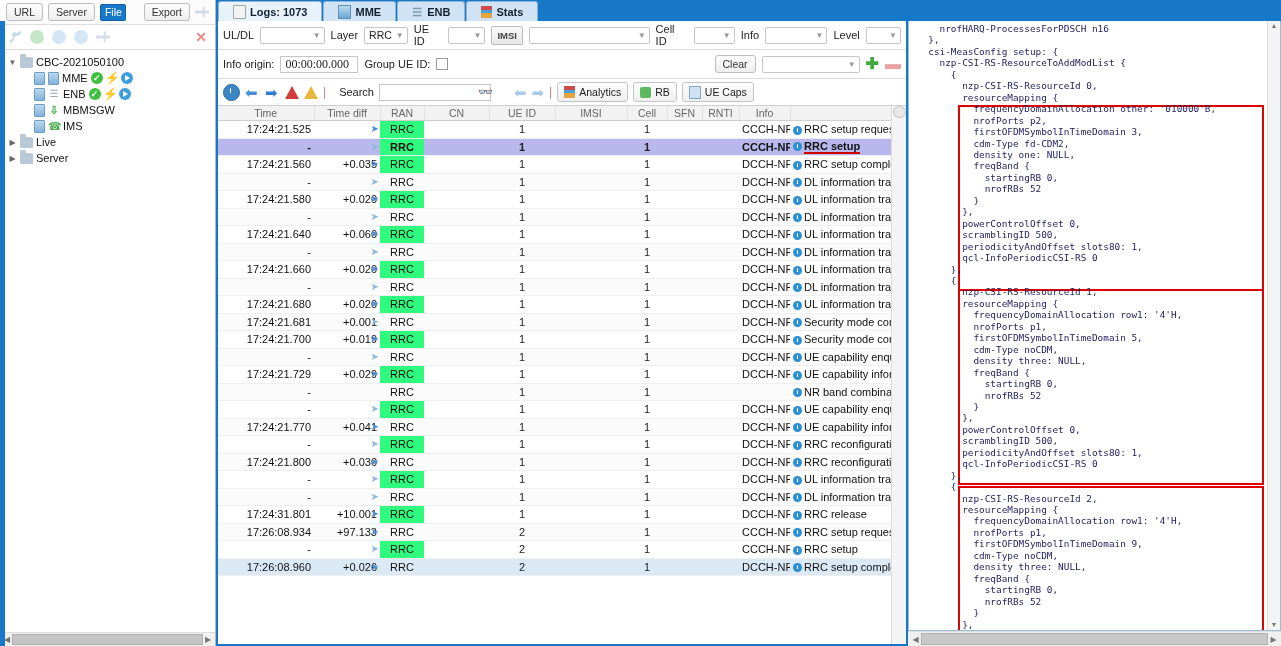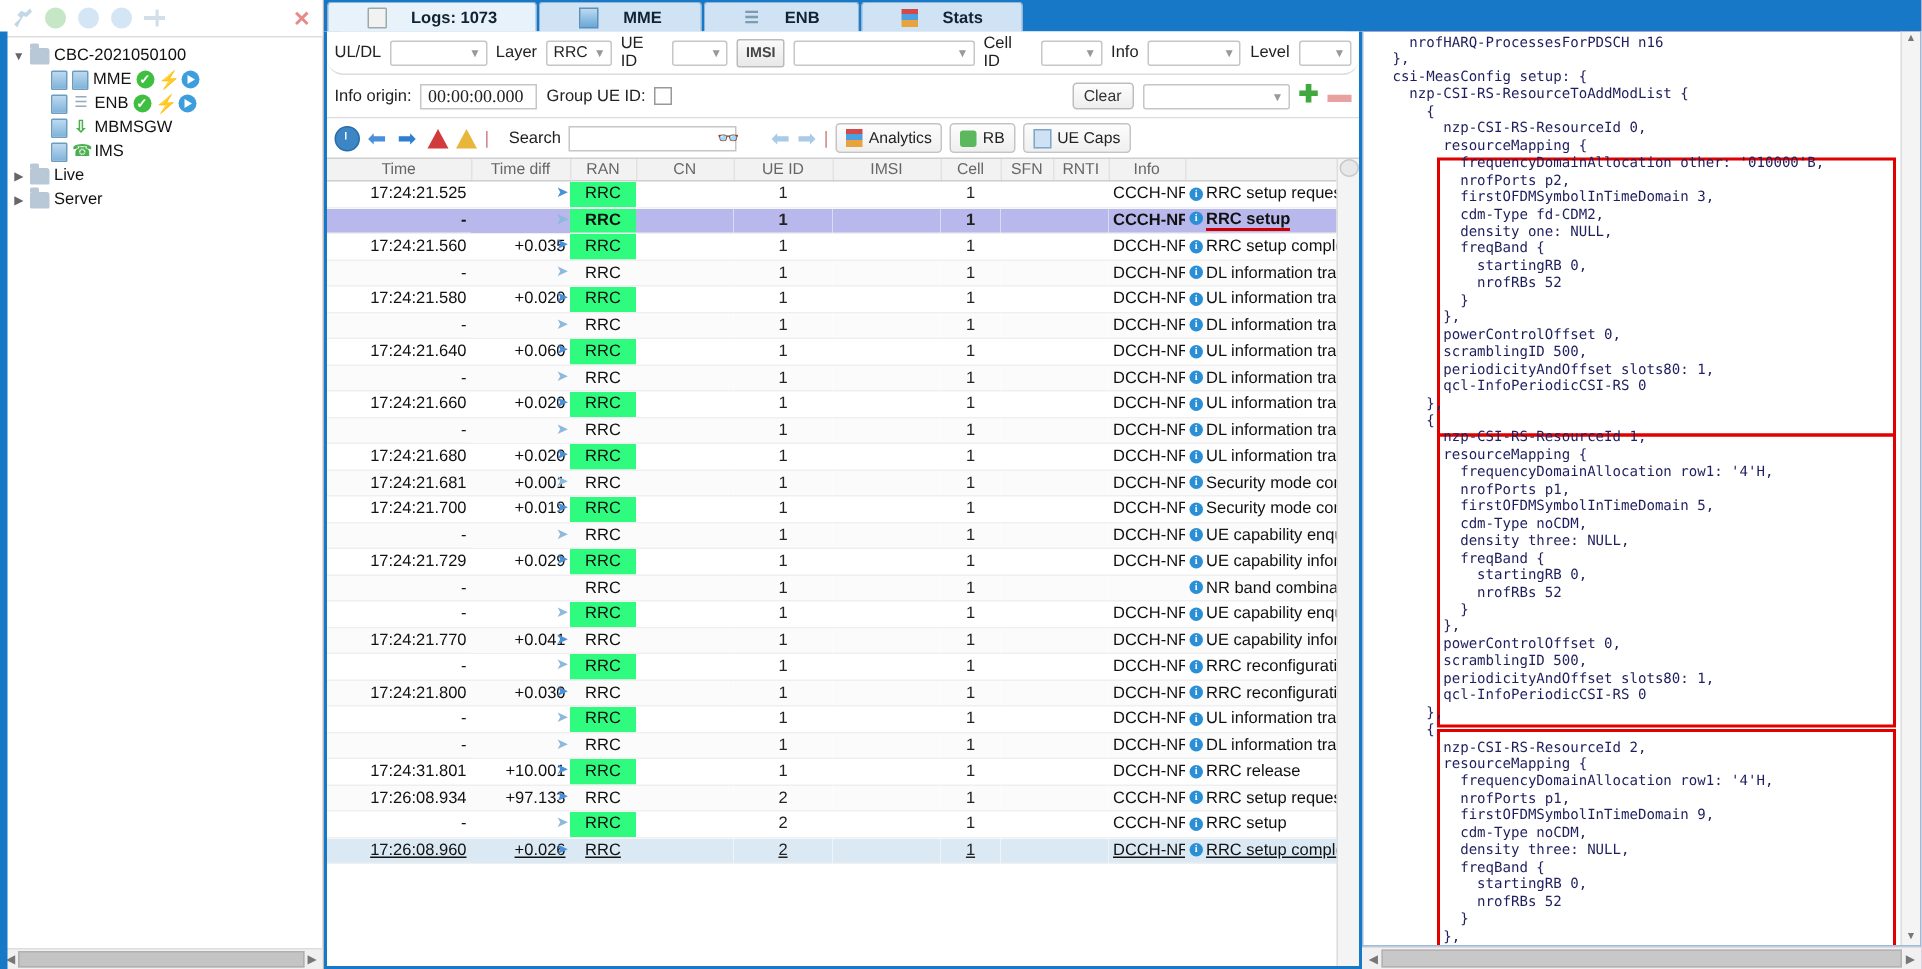--- a/index.html
+++ b/index.html
@@ -168,6 +168,14 @@
 
   <div class="sidebar">
 
+    <div class="sb-btnrow">
+      <div class="btn">URL</div>
+      <div class="btn">Server</div>
+      <div class="btn sel">File</div>
+      <div class="spacer"></div>
+      <div class="btn">Export</div>
+      <span class="ic plug"></span>
+    </div>
 
     <div class="sb-icons">
       <span class="ic wrench"></span>

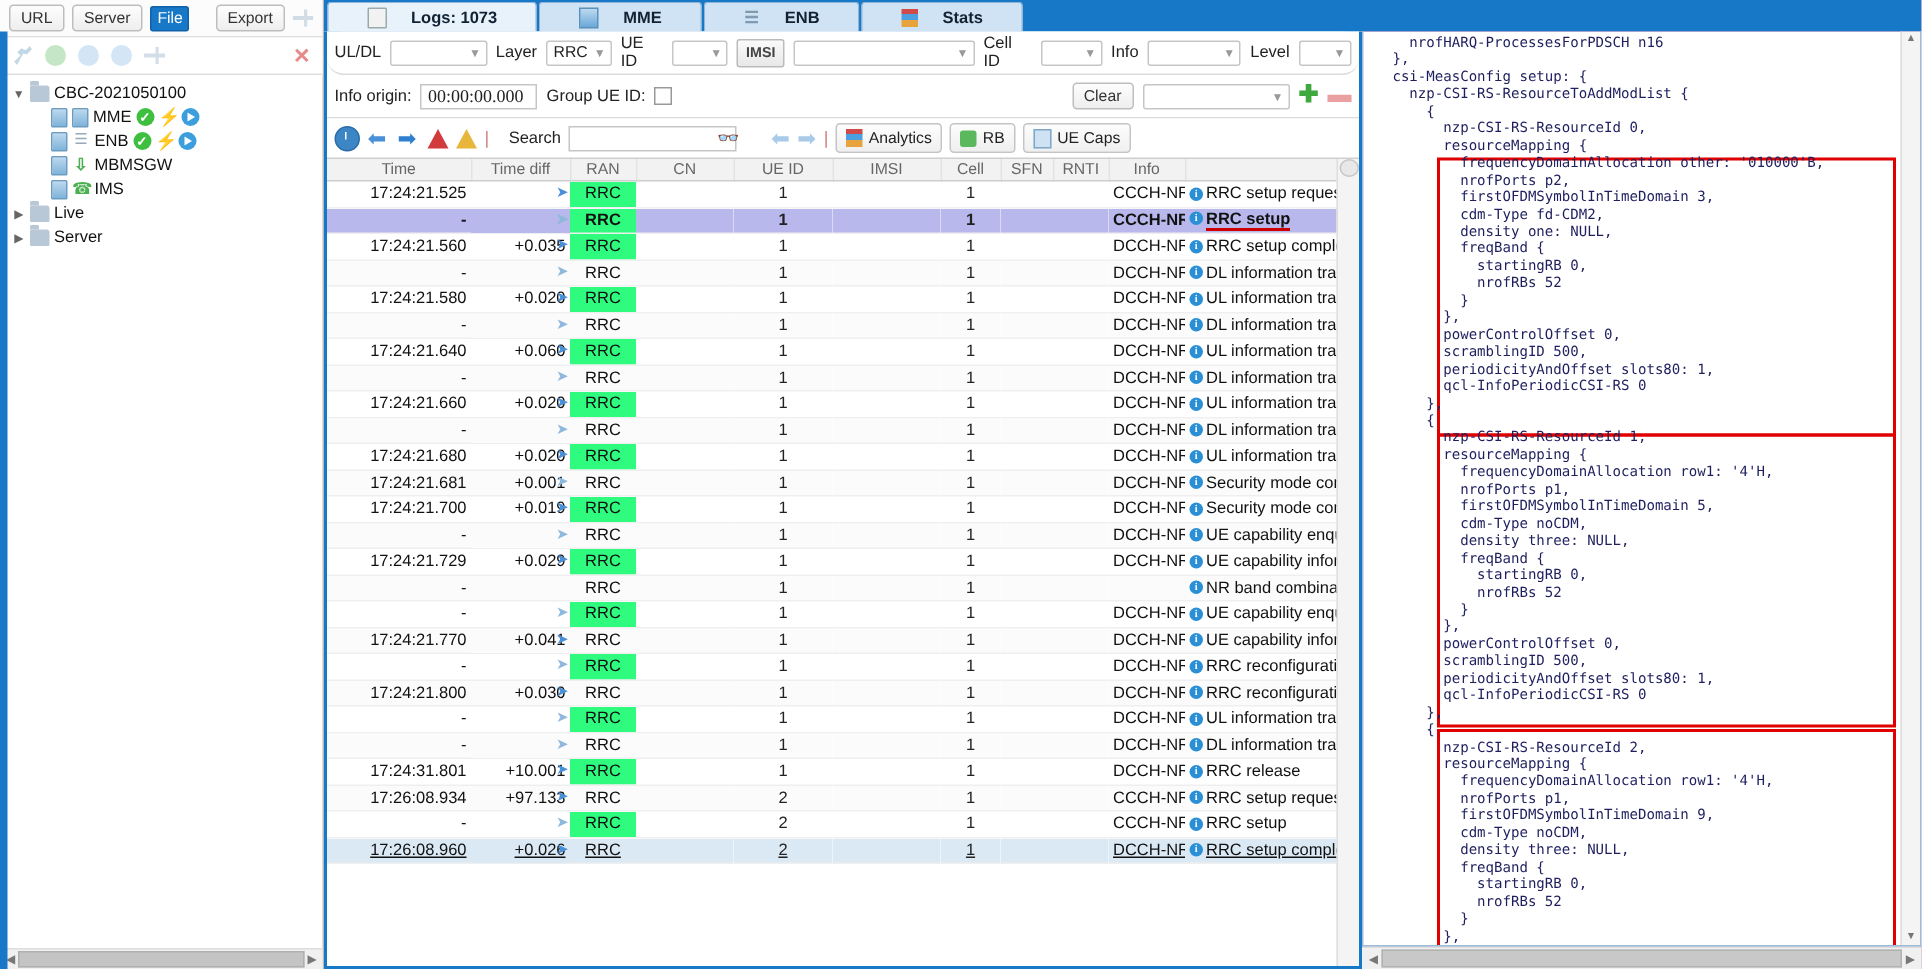--- a/index.html
+++ b/index.html
@@ -64,7 +64,7 @@
   .center{width:692px;height:646px;display:flex;flex-direction:column;
           background:#cfe3f5;box-sizing:border-box;}
   .tabs{height:21px;background:#1878c8;display:flex;align-items:flex-end;padding-left:2px;gap:1px;}
-  .tab{height:19px;display:flex;align-items:center;gap:16px;padding:0 26px;
+  .tab{height:19px;display:flex;align-items:center;gap:4px;padding:0 14px;
        background:#cfe3f5;border:1px solid #8fb6d8;border-bottom:none;
        border-radius:3px 3px 0 0;font-size:11px;color:#123;font-weight:bold;}
   .tab.active{background:#e8f2fb;}

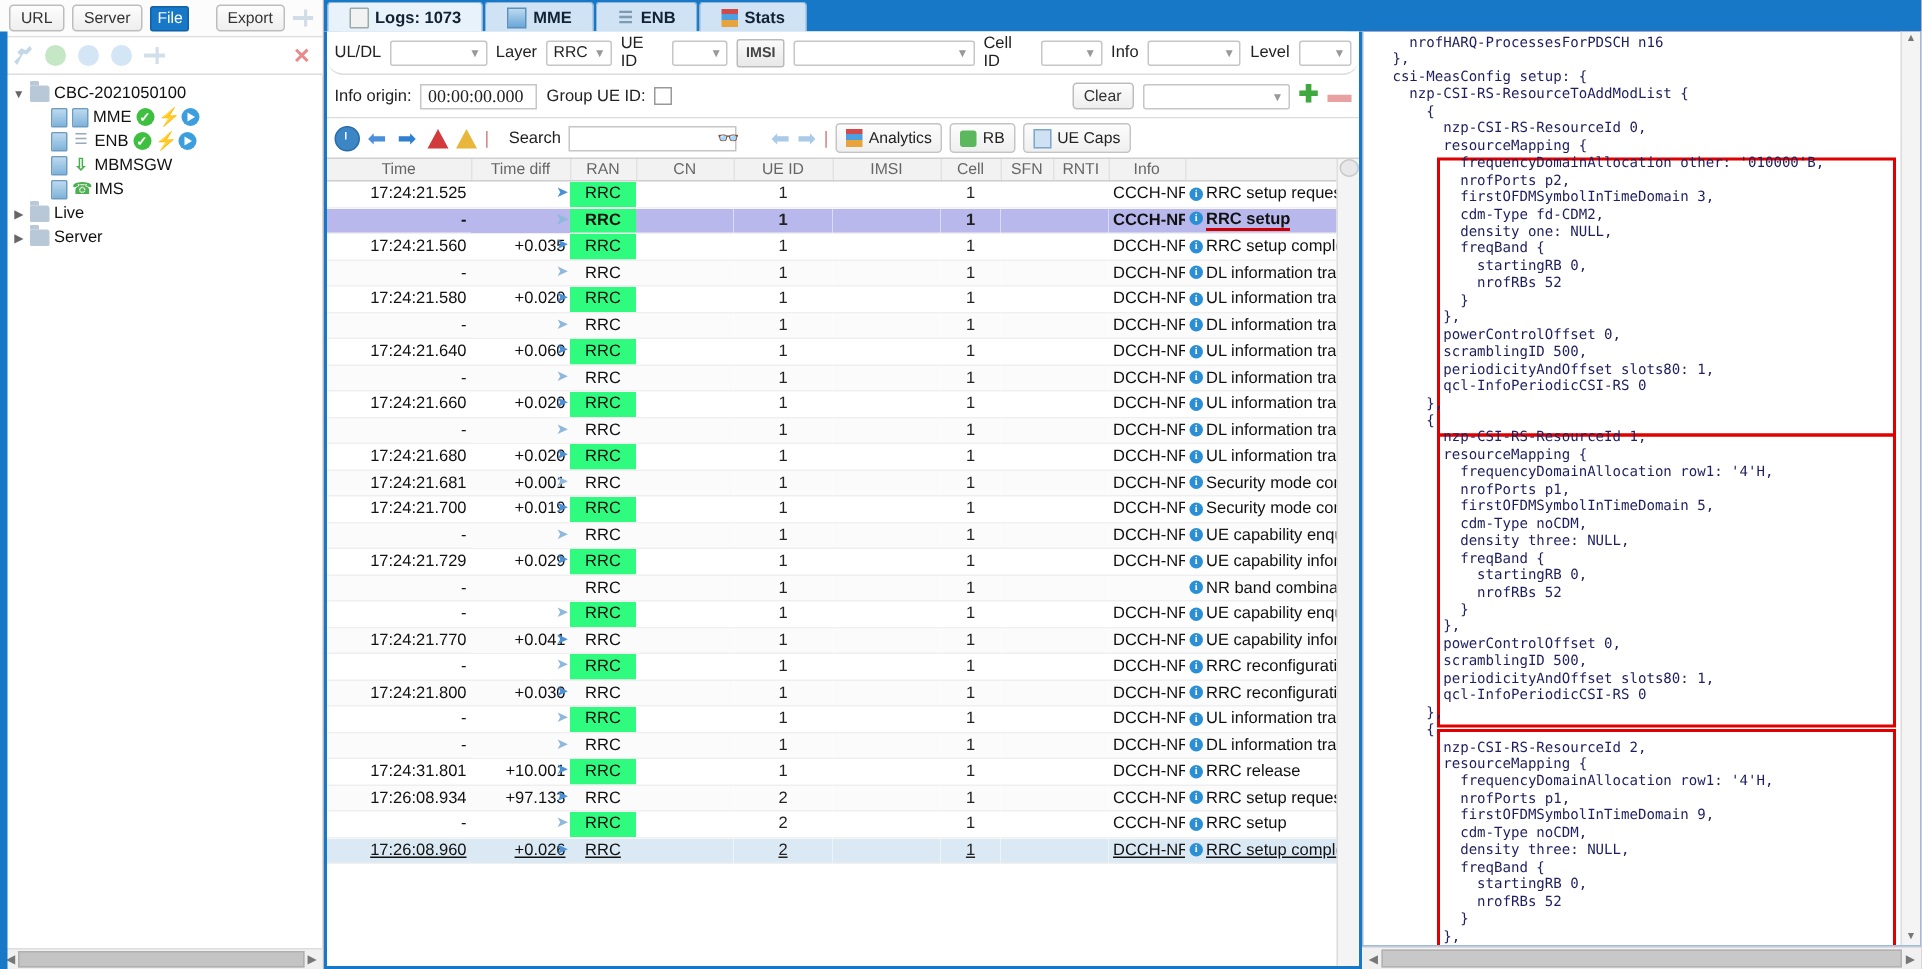--- a/index.html
+++ b/index.html
@@ -77,7 +77,7 @@
            display:flex;flex-direction:column;box-sizing:border-box;overflow:hidden;}
 
   .filters{border-bottom:1px solid #dcdcdc;padding:4px 5px;display:flex;align-items:center;
-           gap:6px;background:#fff;height:20px;border-radius:11px;}
+           gap:6px;background:#fff;height:20px;}
   .flabel{font-size:11px;color:#222;}
   .sel{height:17px;border:1px solid #c6c6c6;background:#fff;display:flex;align-items:center;
        justify-content:space-between;padding:0 3px 0 4px;font-size:10.5px;color:#222;

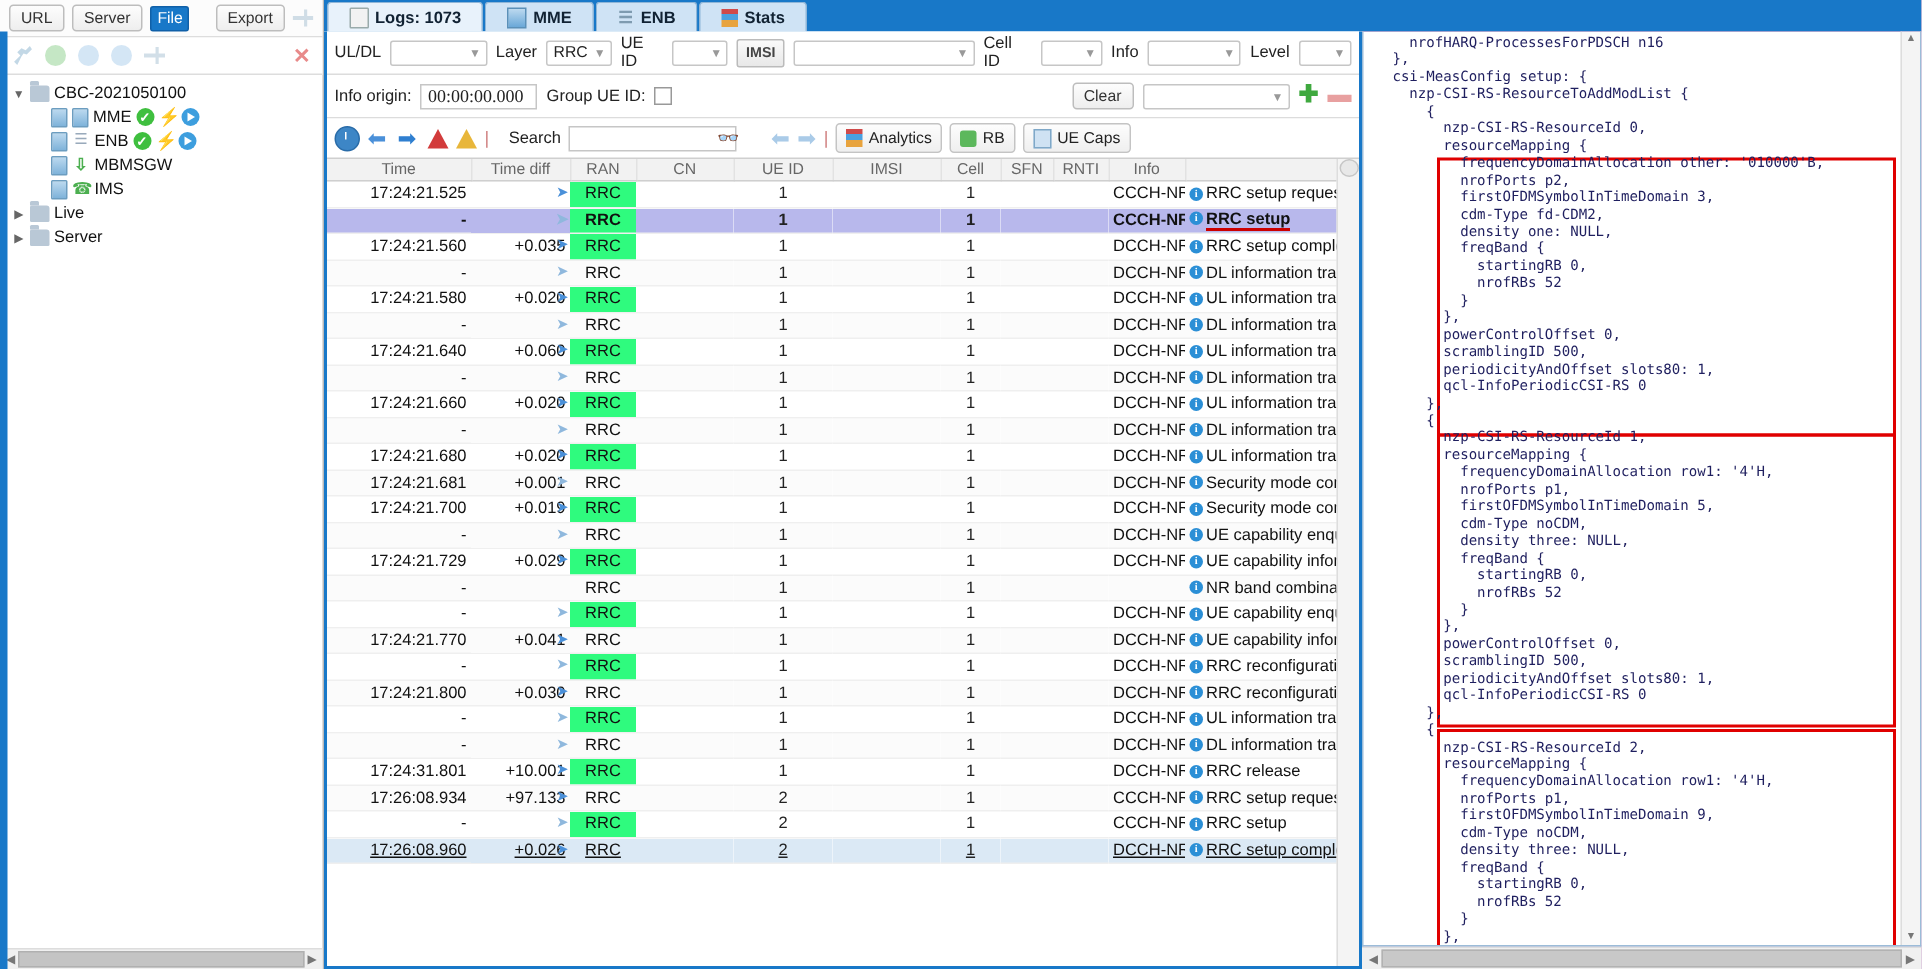--- a/index.html
+++ b/index.html
@@ -122,7 +122,7 @@
        white-space:nowrap;overflow:hidden;}
   tr.alt td{background:#fbfbfb;}
   tr.hl td{background:#b8b8ec;font-weight:bold;}
-  tr.sel2 td{background:#dbe9f5;text-decoration:underline;}
+  tr.sel2 td{background:#dbe9f5;}
   td.time{text-align:right;color:#111;}
   td.tdiff{text-align:right;color:#111;position:relative;padding-right:13px;}
   td.ran{background:#2ffb7e;text-align:center;color:#111;border-right:0;}

